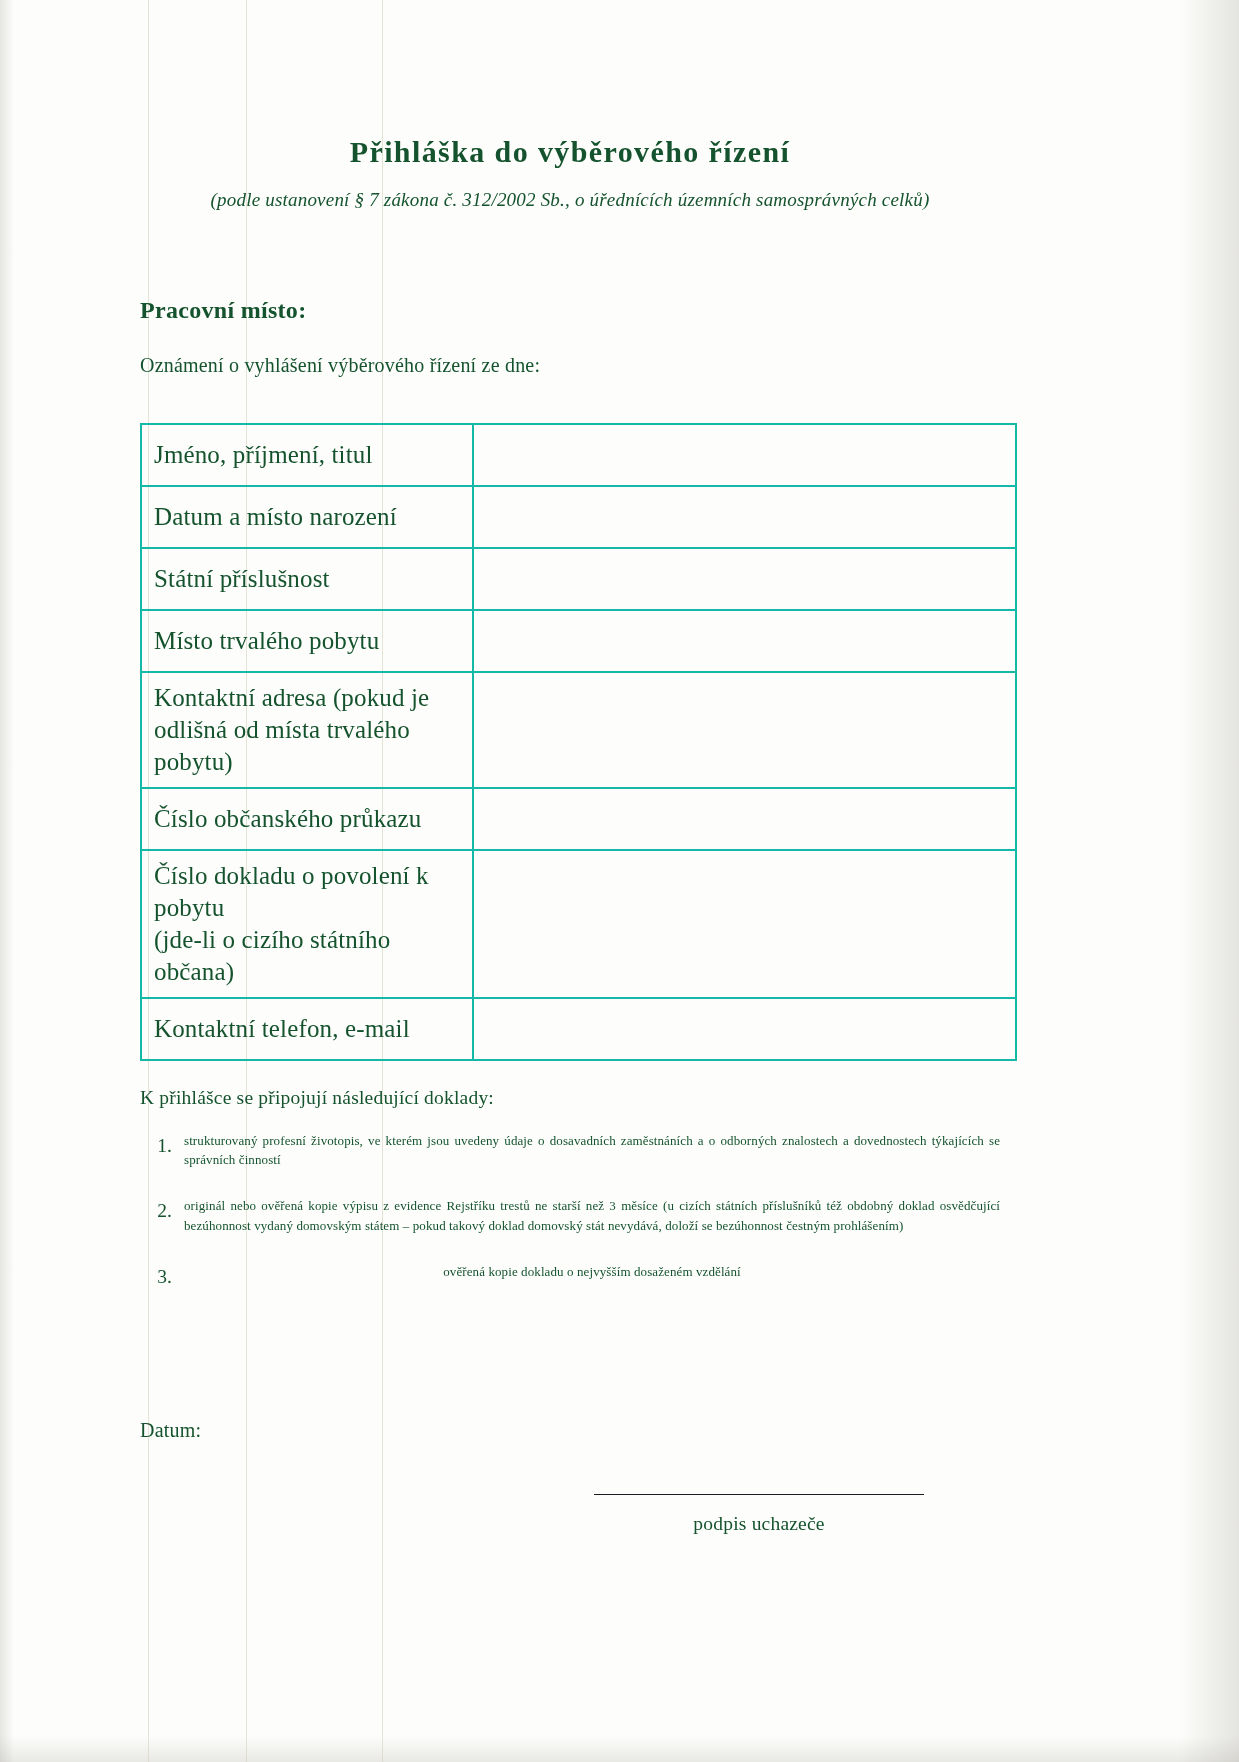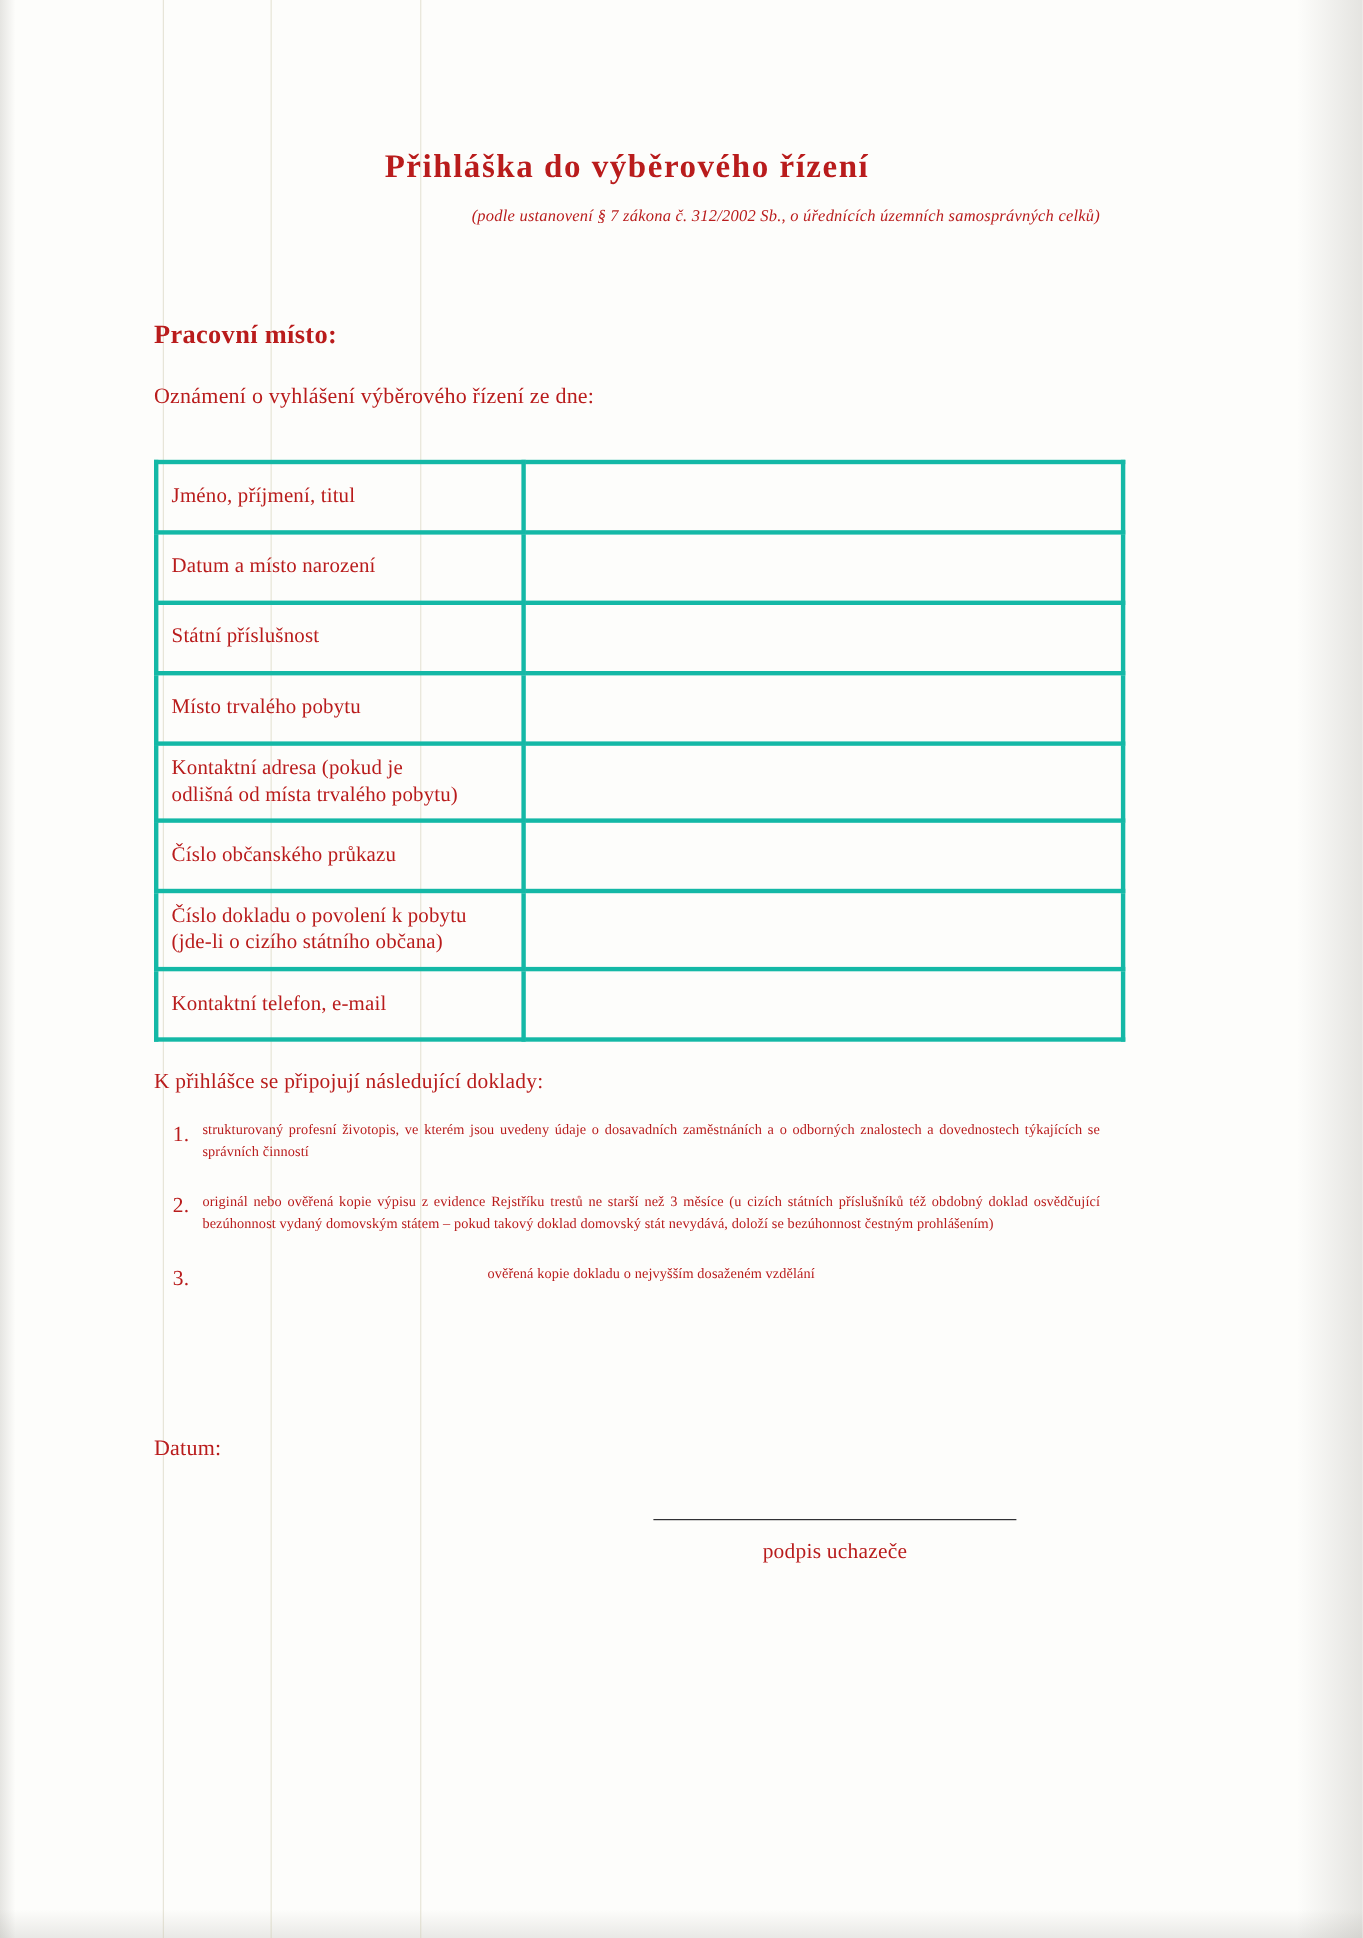--- a/index.html
+++ b/index.html
@@ -14,7 +14,7 @@
     margin: 0 auto;
     background: #fdfdfb;
     font-family: "Liberation Serif", "DejaVu Serif", serif;
-    color: #b91c1c;
+    color: #14532d;
     overflow: hidden;
   }
   

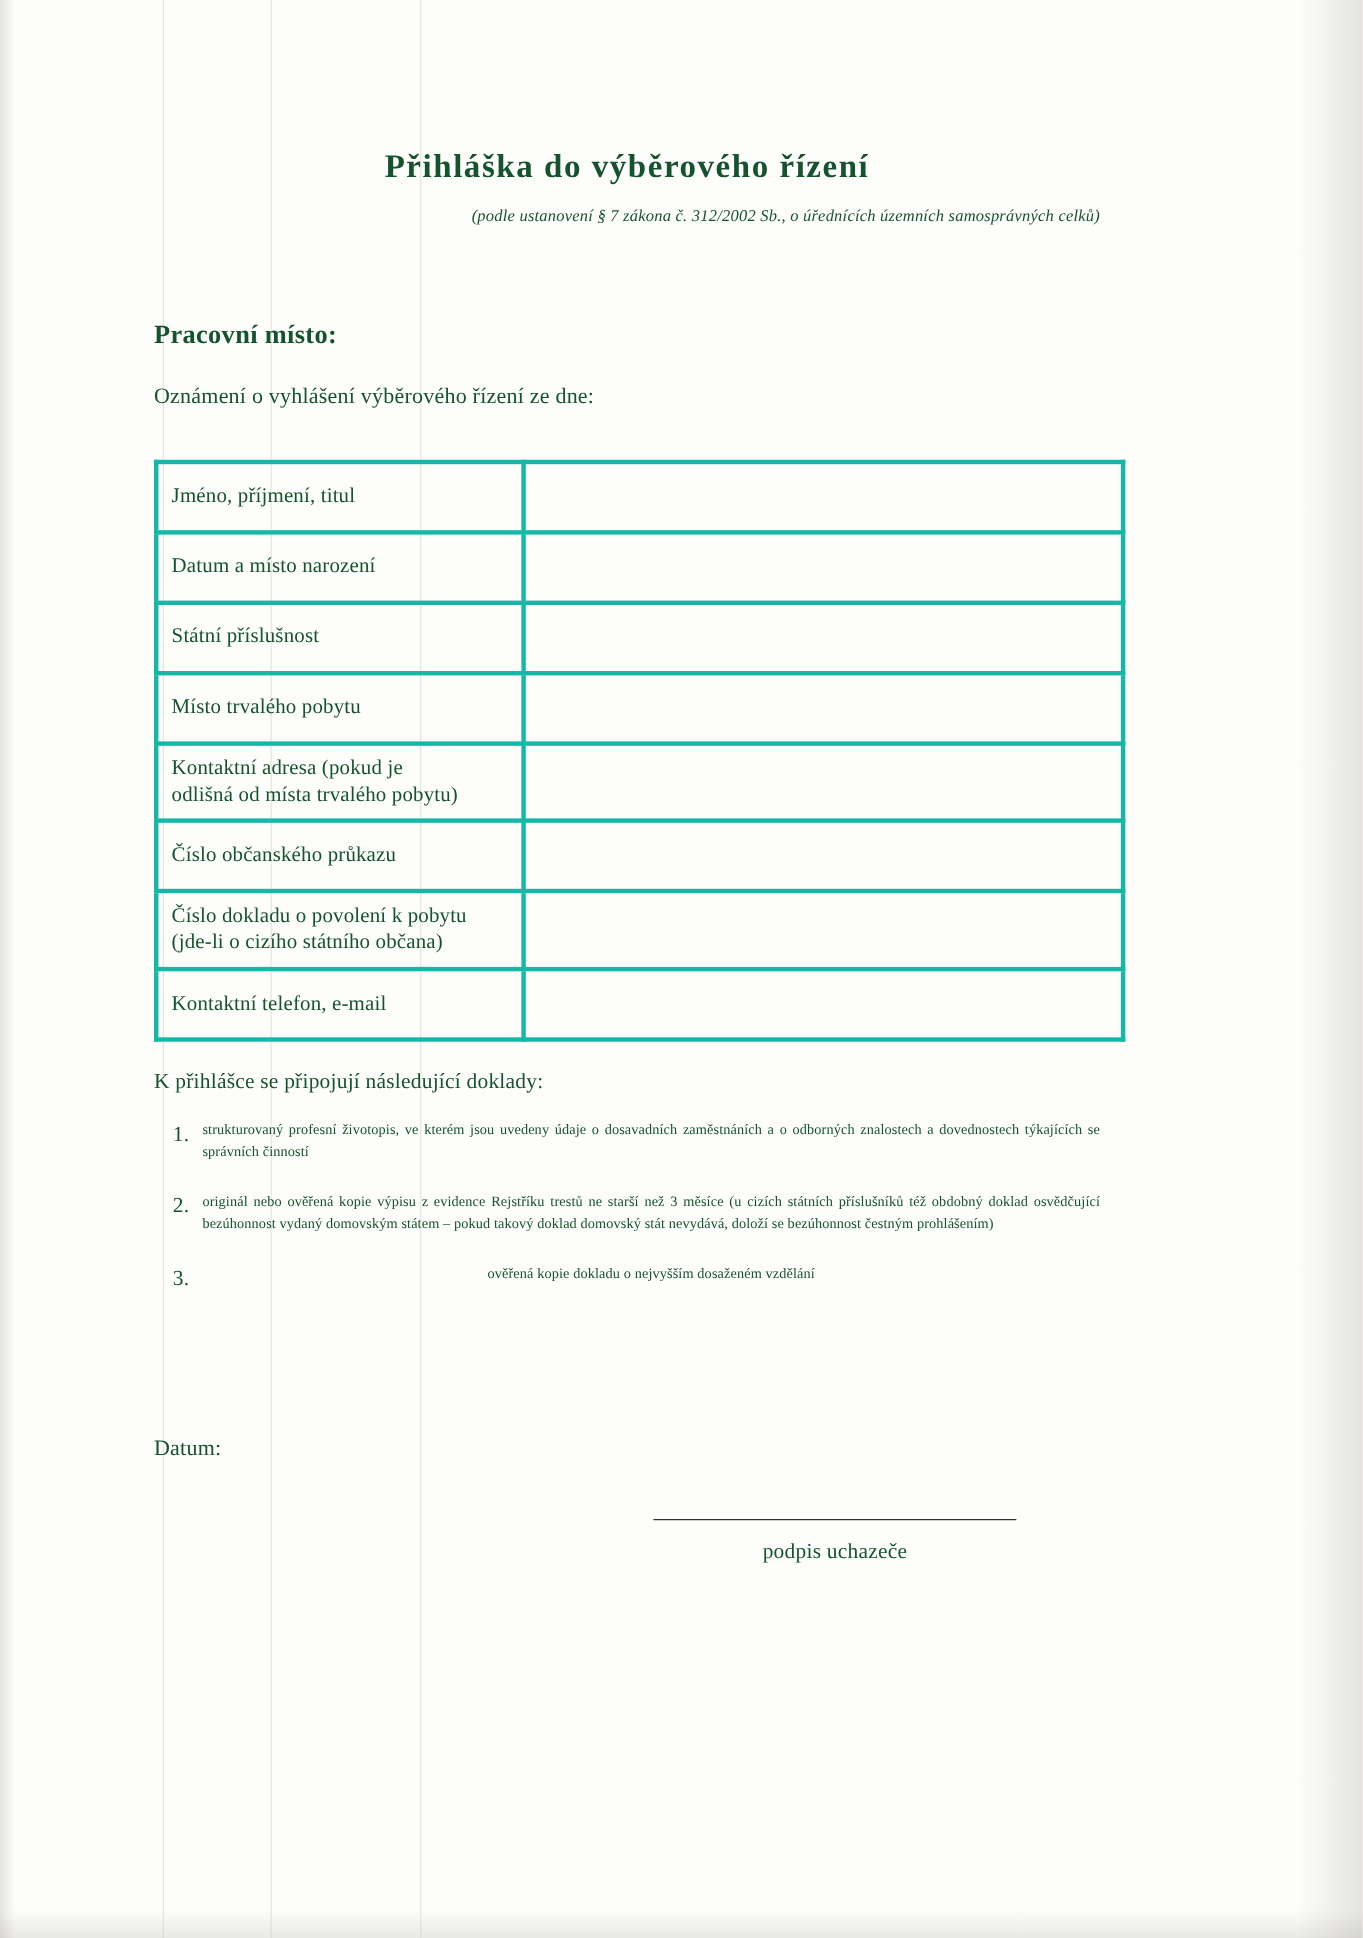--- a/index.html
+++ b/index.html
@@ -70,8 +70,8 @@
   .doc-subtitle {
     margin: 0;
     padding-top: 18px;
-    text-align: right;
-    font-size: 15px;
+    text-align: center;
+    font-size: 19px;
     font-style: italic;
     letter-spacing: 0.2px;
     line-height: 1.3;

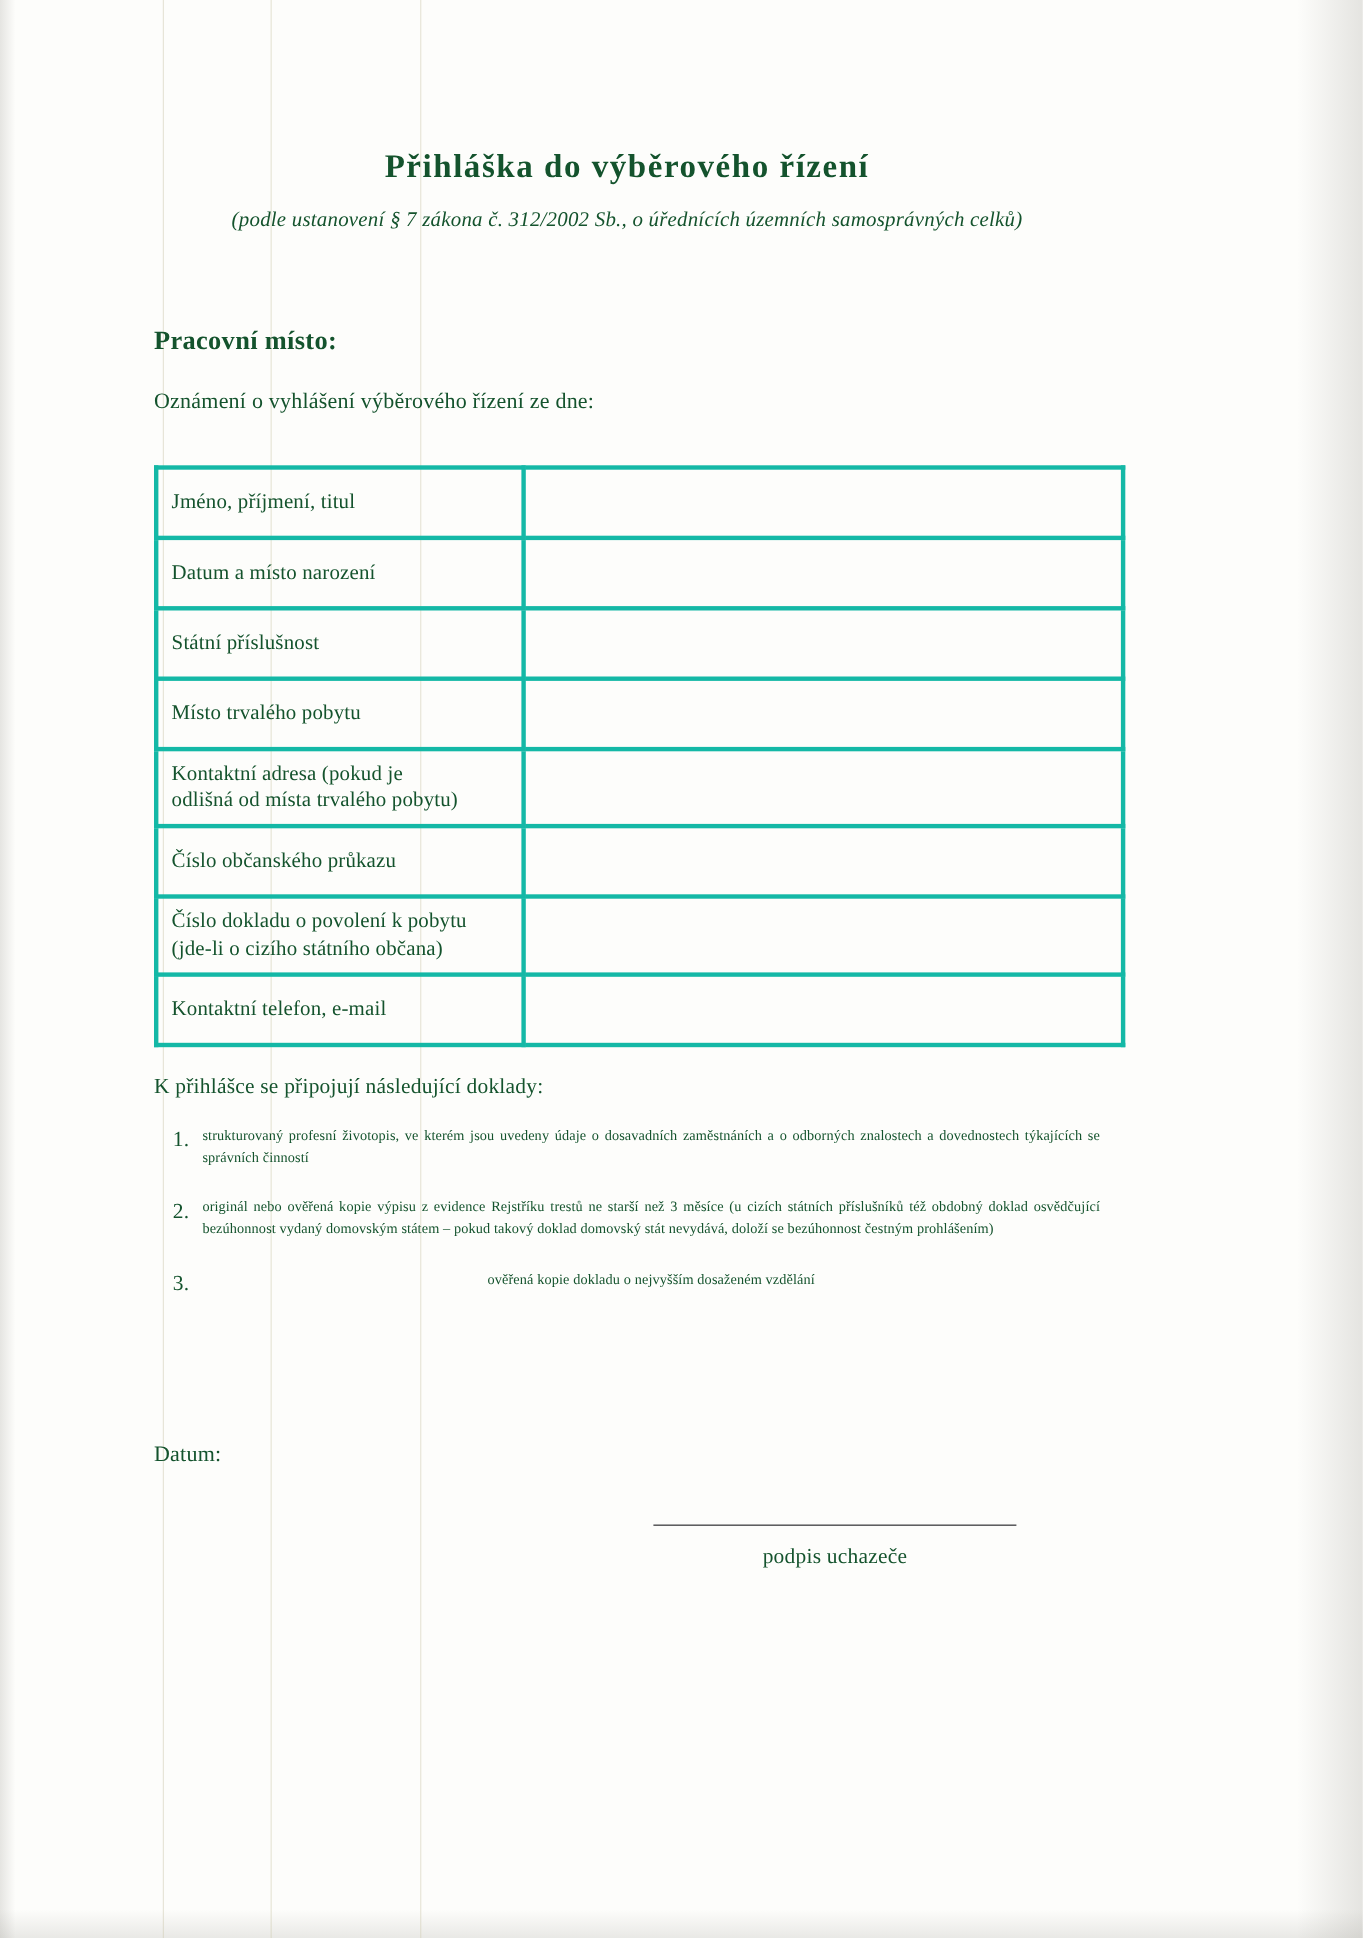--- a/index.html
+++ b/index.html
@@ -98,8 +98,8 @@
     table-layout: fixed;
   }
   table.form-table td {
-    border: 4px solid #14b8a6;
-    font-size: 19px;
+    border: 2px solid #14b8a6;
+    font-size: 25px;
     line-height: 1.28;
     vertical-align: middle;
     padding: 9px 0 9px 12px;

